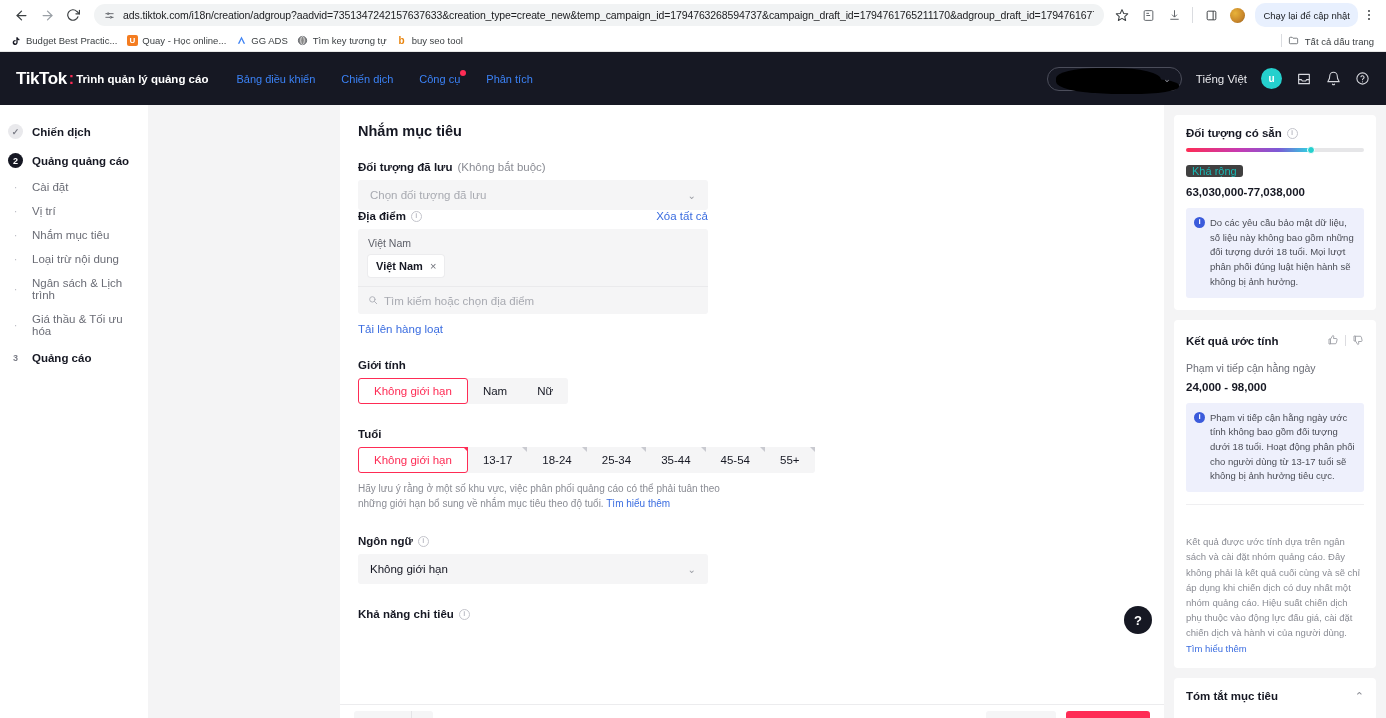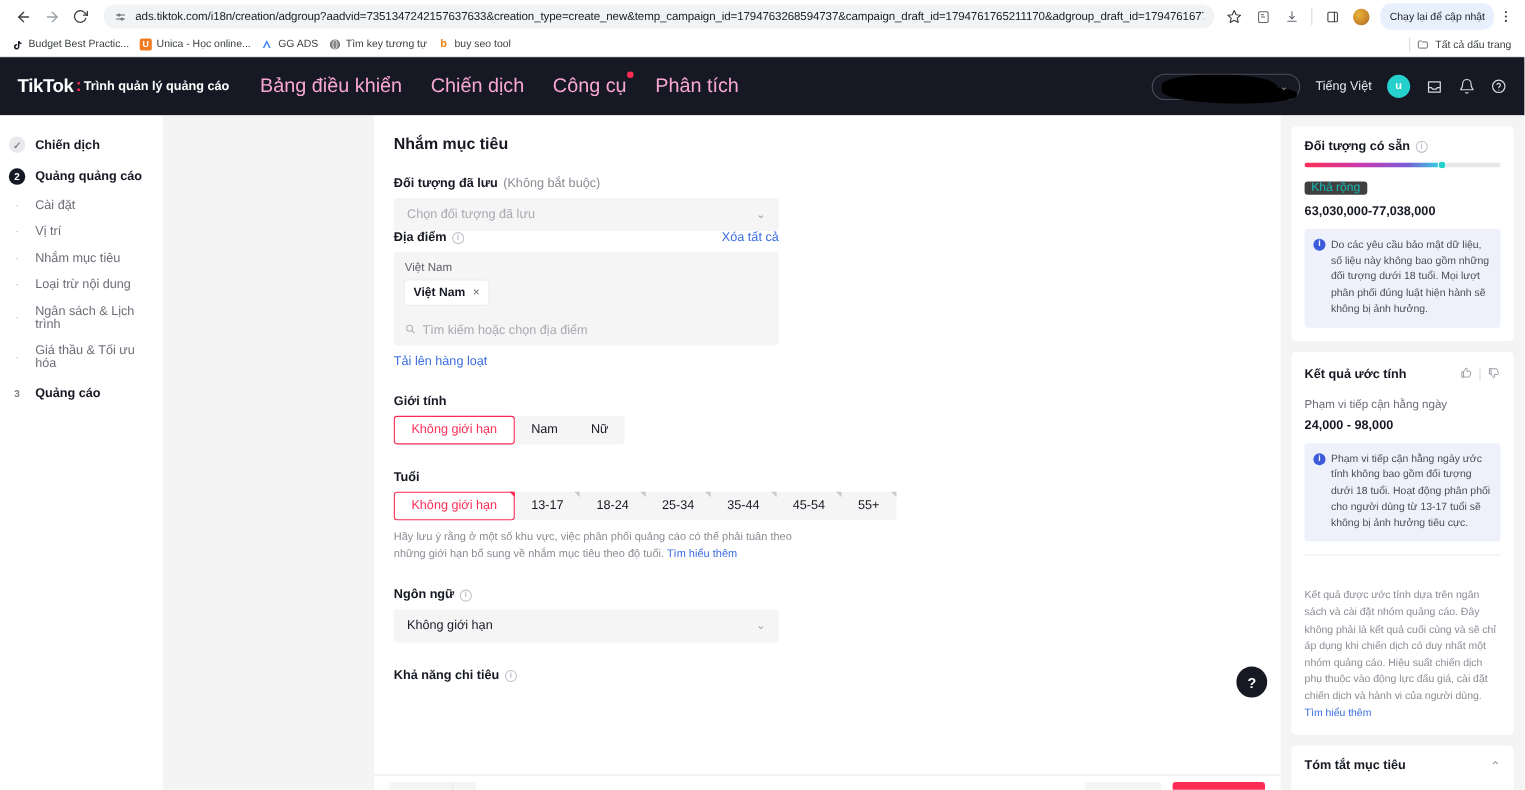--- a/index.html
+++ b/index.html
@@ -353,7 +353,7 @@
       <span class="bm-ico">
         <span style="width:11px;height:11px;background:#f47c20;border-radius:2px;color:#fff;font-size:8px;display:flex;align-items:center;justify-content:center;font-weight:bold;">U</span>
       </span>
-      <span class="bm-label">Unica - Học online...</span>
+      <span class="bm-label">Quay - Học online...</span>
     </div>
     <div class="bm">
       <span class="bm-ico">

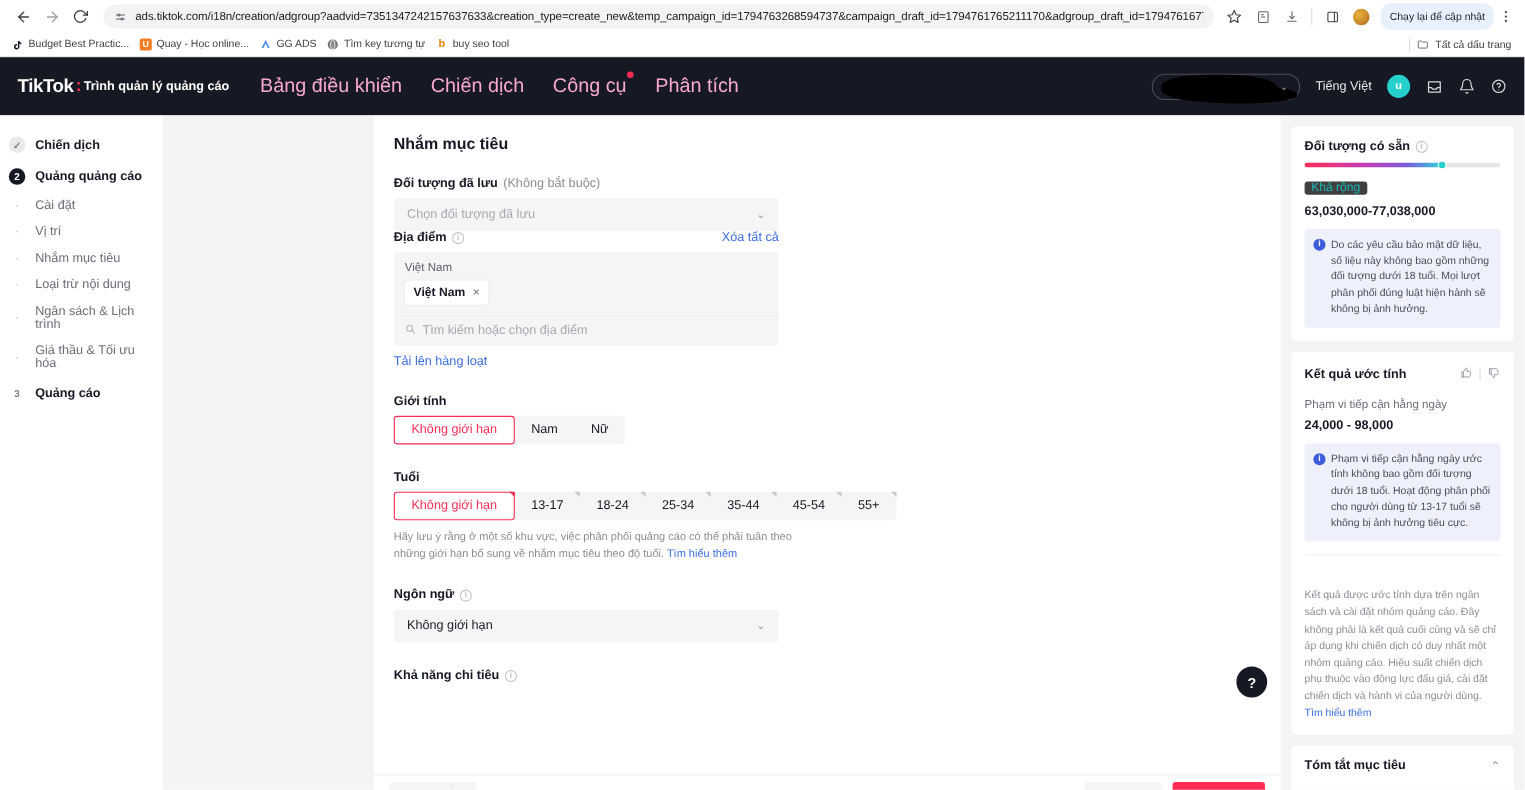--- a/index.html
+++ b/index.html
@@ -70,7 +70,7 @@
   .tt-sub { font-size: 11.5px; font-weight: bold; color: #fff; }
   .tt-nav { display: flex; align-items: center; margin-left: 28px; gap: 26px; }
   .tt-nav-item {
-    font-size: 18px; color: #f9a8d4; position: relative; white-space: nowrap;
+    font-size: 11px; color: #3b82f6; position: relative; white-space: nowrap;
   }
   .tt-nav-item .dot {
     position: absolute; top: -3px; right: -6px; width: 6px; height: 6px;

